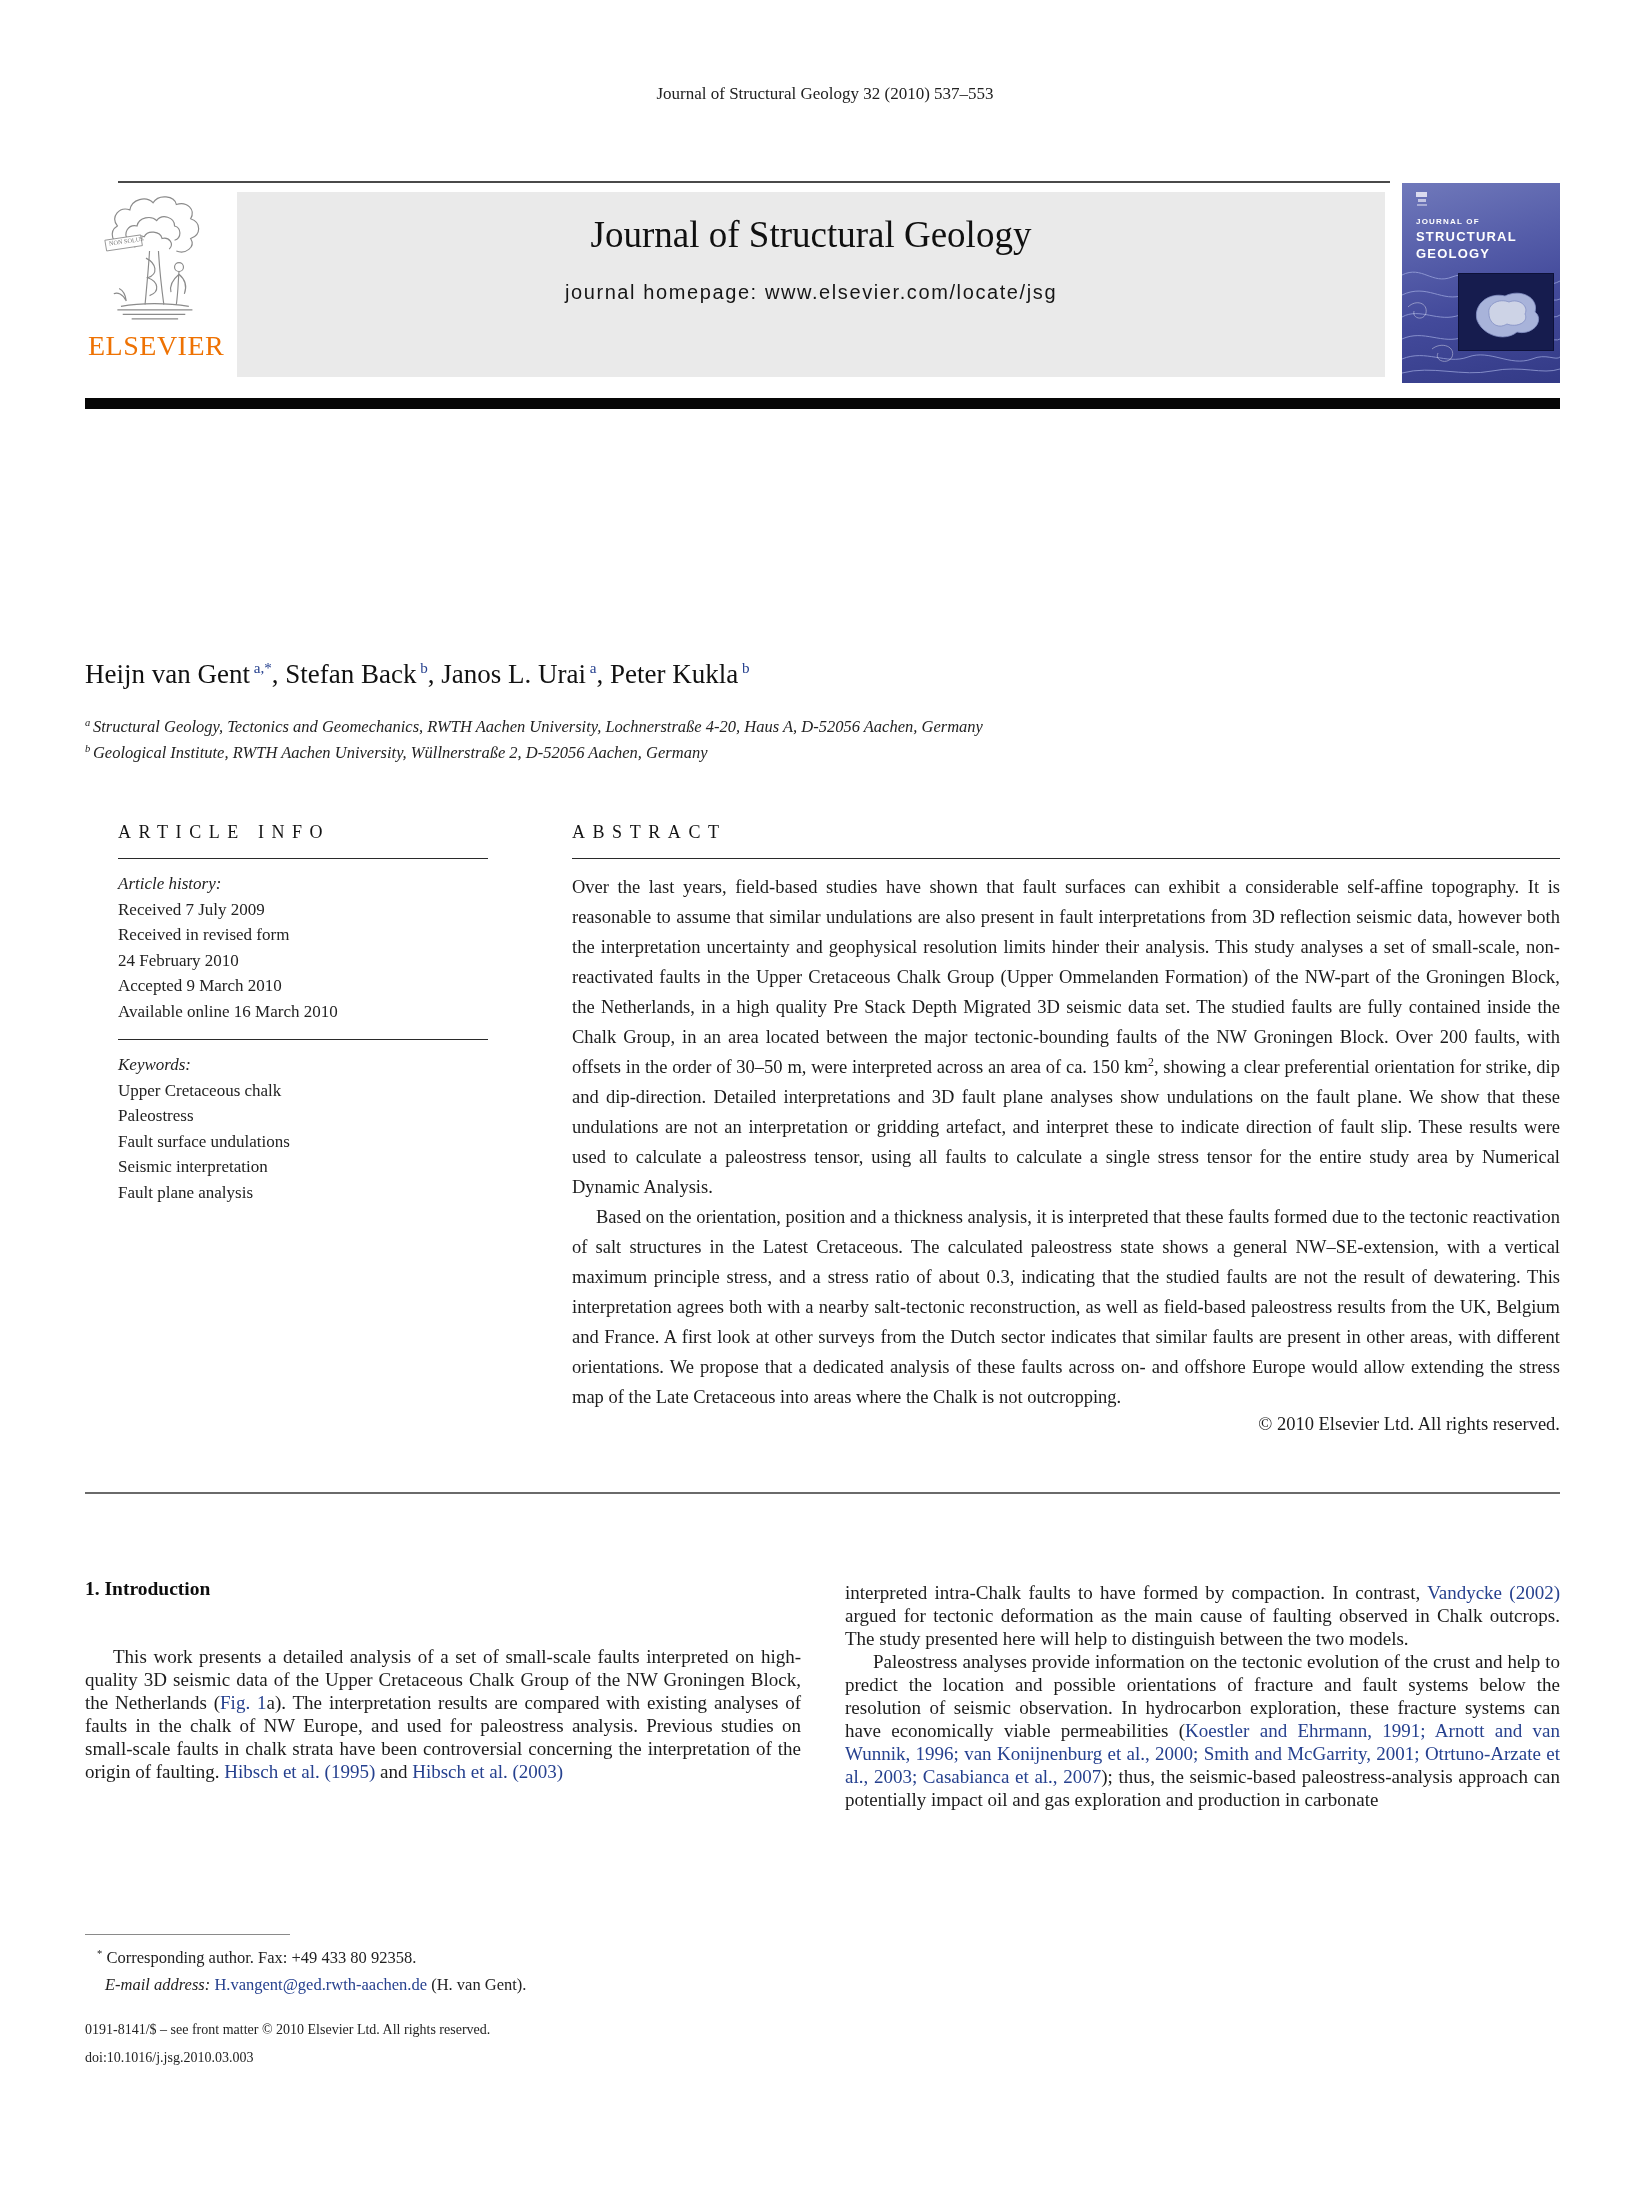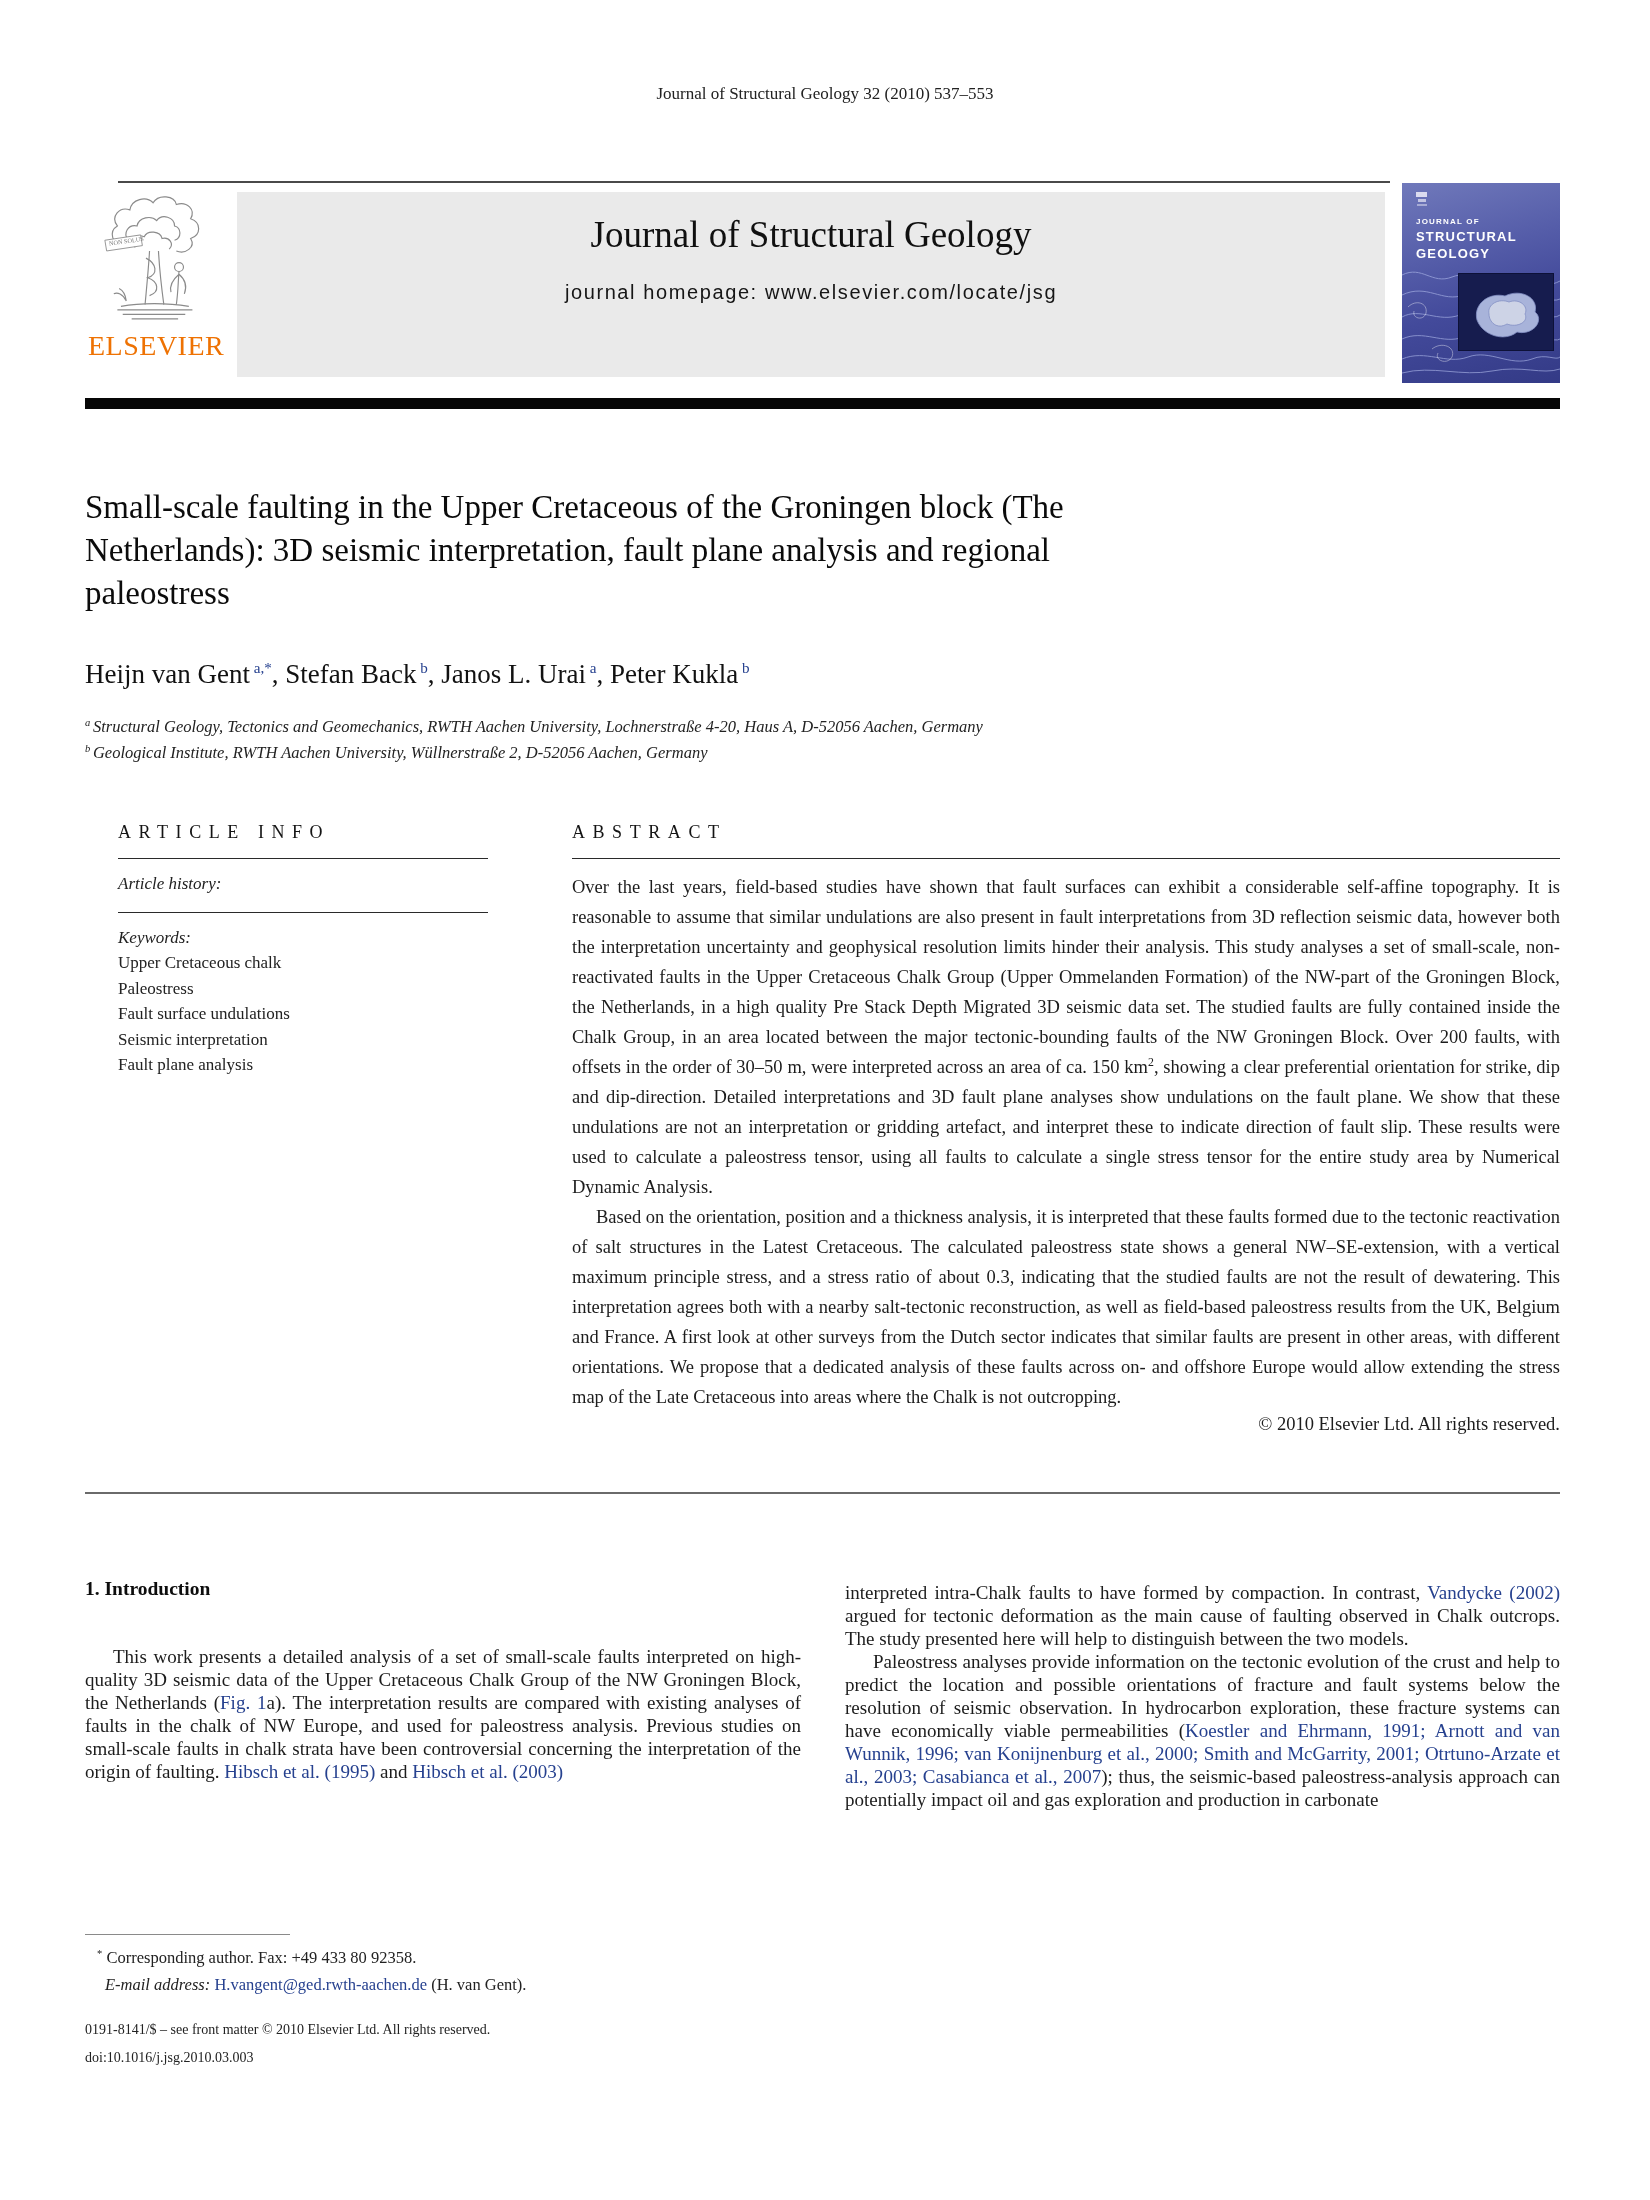--- a/index.html
+++ b/index.html
@@ -131,7 +131,6 @@
 
   <div class="abs black-bar"></div>
 
-  <h1 class="abs article-title" style="margin:0;font-weight:normal;">Small-scale faulting in the Upper Cretaceous of the Groningen block (The Netherlands): 3D seismic interpretation, fault plane analysis and regional paleostress</h1>
 
   <div class="abs authors"><span>Heijn van Gent</span><span class="link"><sup> a,*</sup></span><span>, Stefan Back</span><span class="link"><sup> b</sup></span><span>, Janos L. Urai</span><span class="link"><sup> a</sup></span><span>, Peter Kukla</span><span class="link"><sup> b</sup></span></div>
 

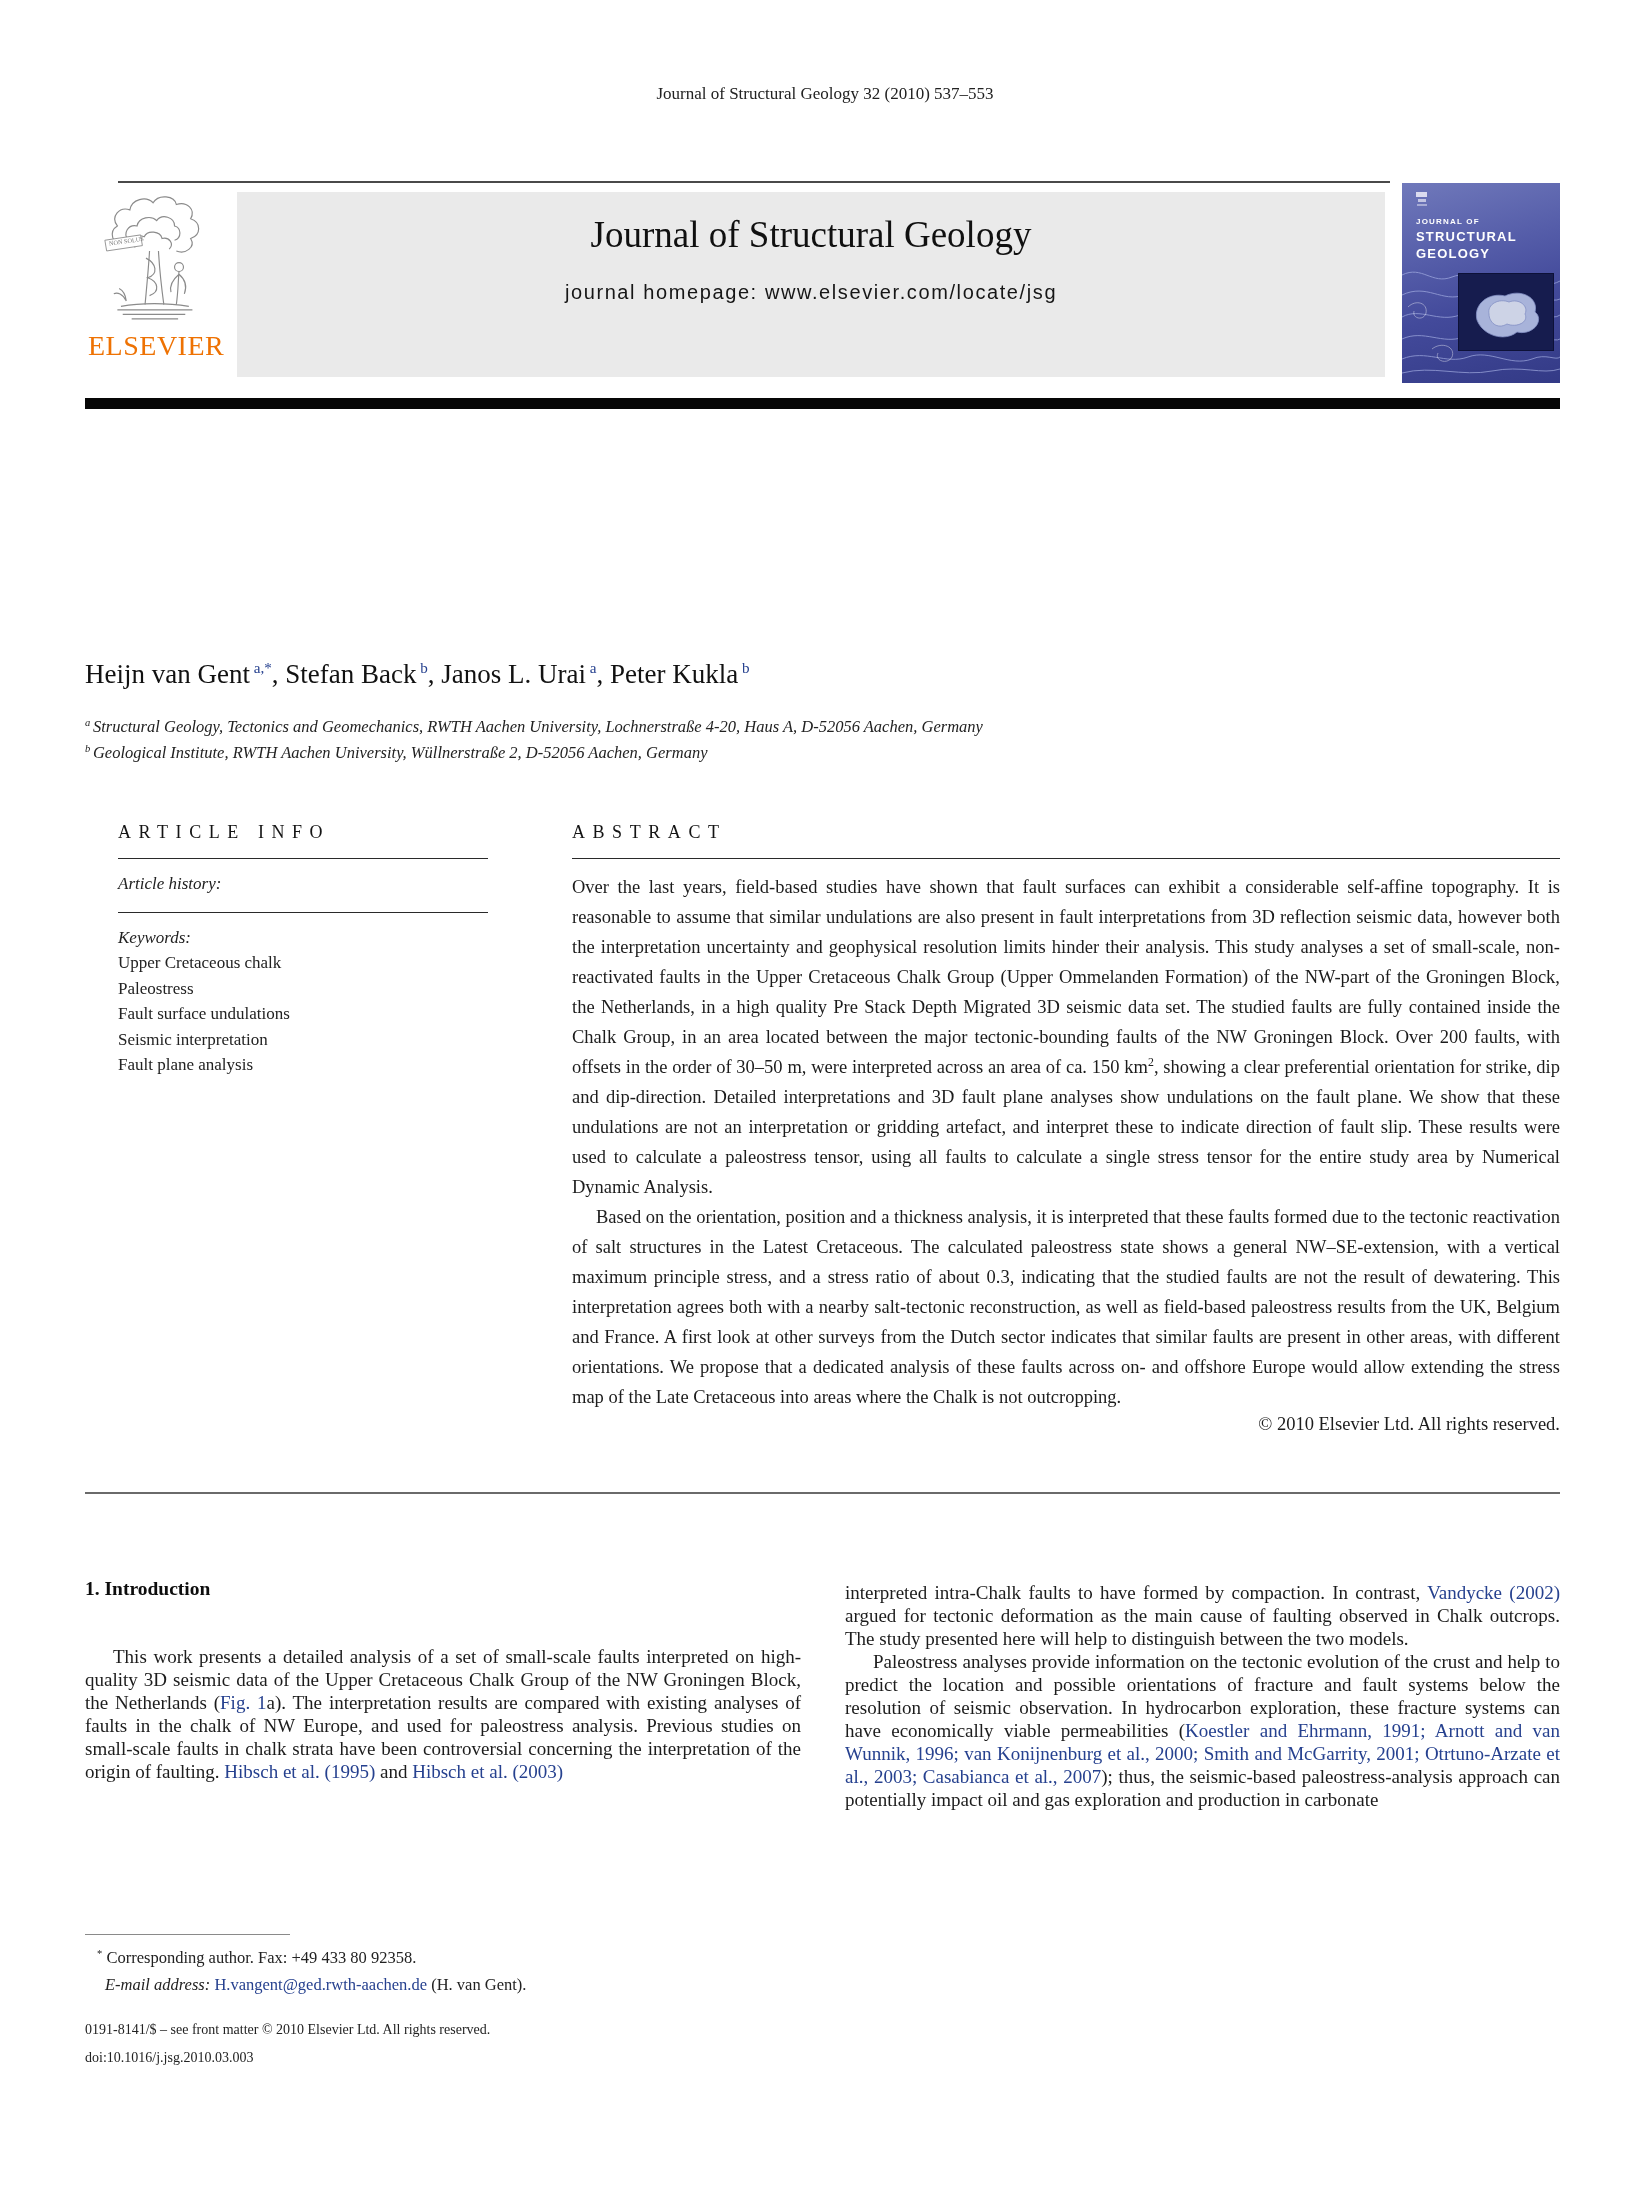--- a/index.html
+++ b/index.html
@@ -143,6 +143,11 @@
     <div class="col-heading">ARTICLE INFO</div>
     <div class="info-body">
       <div class="label-italic">Article history:</div>
+      <div class="prelines">Received 7 July 2009
+Received in revised form
+24 February 2010
+Accepted 9 March 2010
+Available online 16 March 2010</div>
     </div>
     <div class="info-divider"></div>
     <div class="info-body">

